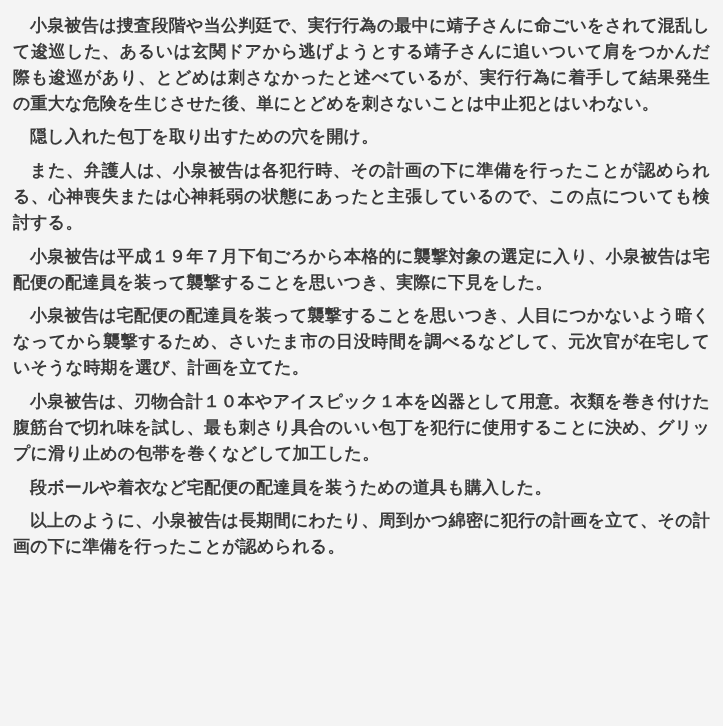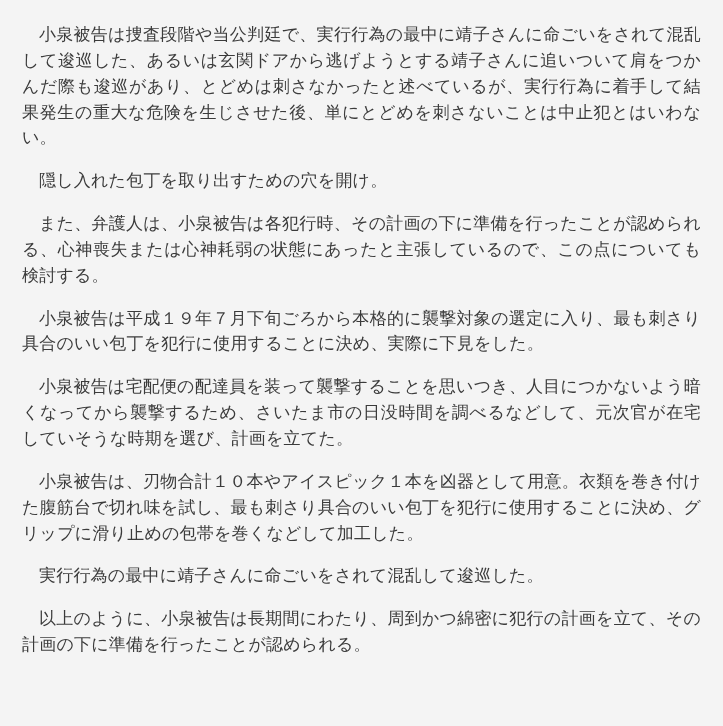--- a/index.html
+++ b/index.html
@@ -25,9 +25,10 @@
     letter-spacing: 0.2px;
   }
   .document-body p {
-    margin: 17px;
+    margin: 8px;
     padding: 0;
     text-indent: 1em;
+    font-weight: bold;
   }
 </style>
 </head>

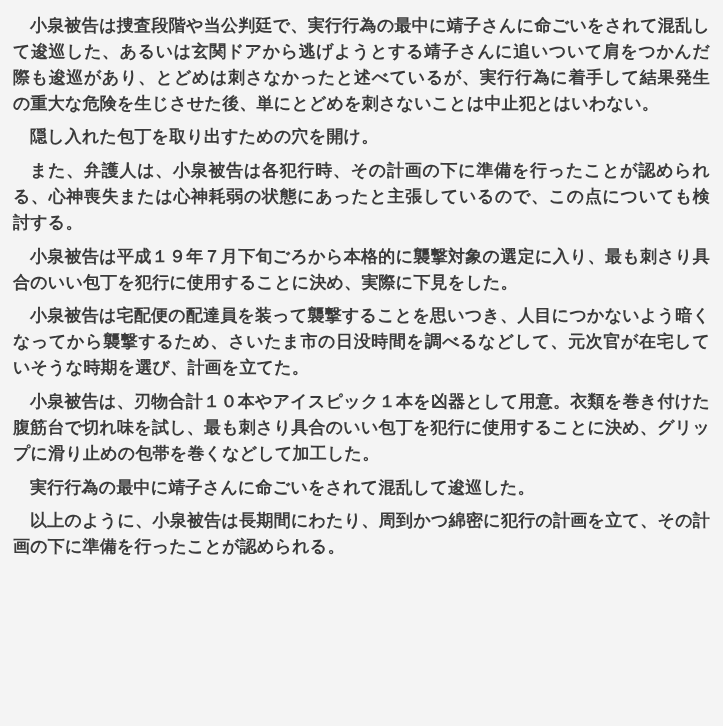--- a/index.html
+++ b/index.html
@@ -38,7 +38,7 @@
   <p>小泉被告は捜査段階や当公判廷で、実行行為の最中に靖子さんに命ごいをされて混乱して逡巡した、あるいは玄関ドアから逃げようとする靖子さんに追いついて肩をつかんだ際も逡巡があり、とどめは刺さなかったと述べているが、実行行為に着手して結果発生の重大な危険を生じさせた後、単にとどめを刺さないことは中止犯とはいわない。</p>
   <p>隠し入れた包丁を取り出すための穴を開け。</p>
   <p>また、弁護人は、小泉被告は各犯行時、その計画の下に準備を行ったことが認められる、心神喪失または心神耗弱の状態にあったと主張しているので、この点についても検討する。</p>
-  <p>小泉被告は平成１９年７月下旬ごろから本格的に襲撃対象の選定に入り、最も刺さり具合のいい包丁を犯行に使用することに決め、実際に下見をした。</p>
+  <p>小泉被告は平成１９年７月下旬ごろから本格的に襲撃対象の選定に入り、小泉被告は宅配便の配達員を装って襲撃することを思いつき、実際に下見をした。</p>
   <p>小泉被告は宅配便の配達員を装って襲撃することを思いつき、人目につかないよう暗くなってから襲撃するため、さいたま市の日没時間を調べるなどして、元次官が在宅していそうな時期を選び、計画を立てた。</p>
   <p>小泉被告は、刃物合計１０本やアイスピック１本を凶器として用意。衣類を巻き付けた腹筋台で切れ味を試し、最も刺さり具合のいい包丁を犯行に使用することに決め、グリップに滑り止めの包帯を巻くなどして加工した。</p>
   <p>実行行為の最中に靖子さんに命ごいをされて混乱して逡巡した。</p>

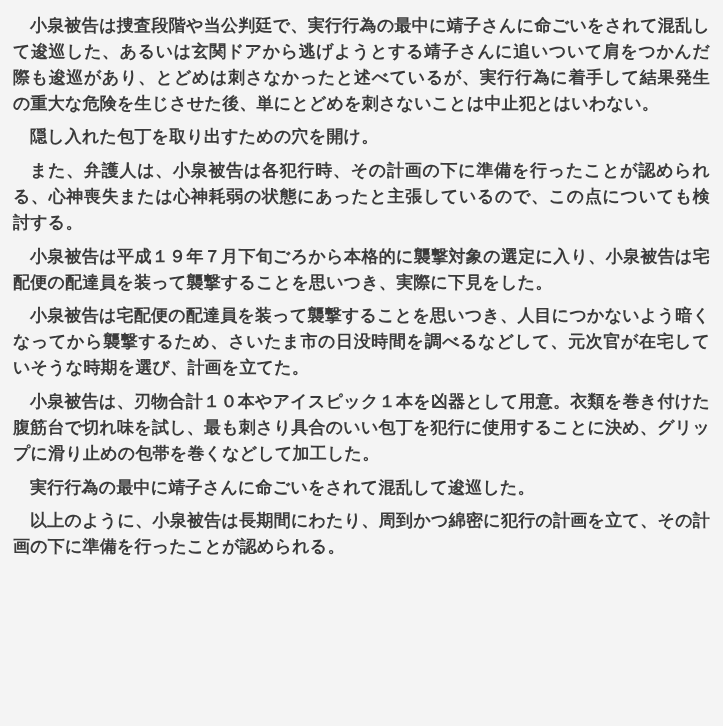--- a/index.html
+++ b/index.html
@@ -41,7 +41,7 @@
   <p>小泉被告は平成１９年７月下旬ごろから本格的に襲撃対象の選定に入り、小泉被告は宅配便の配達員を装って襲撃することを思いつき、実際に下見をした。</p>
   <p>小泉被告は宅配便の配達員を装って襲撃することを思いつき、人目につかないよう暗くなってから襲撃するため、さいたま市の日没時間を調べるなどして、元次官が在宅していそうな時期を選び、計画を立てた。</p>
   <p>小泉被告は、刃物合計１０本やアイスピック１本を凶器として用意。衣類を巻き付けた腹筋台で切れ味を試し、最も刺さり具合のいい包丁を犯行に使用することに決め、グリップに滑り止めの包帯を巻くなどして加工した。</p>
-  <p>実行行為の最中に靖子さんに命ごいをされて混乱して逡巡した。</p>
+  <p>段ボールや着衣など宅配便の配達員を装うための道具も購入した。</p>
   <p>以上のように、小泉被告は長期間にわたり、周到かつ綿密に犯行の計画を立て、その計画の下に準備を行ったことが認められる。</p>
 </div>
 

